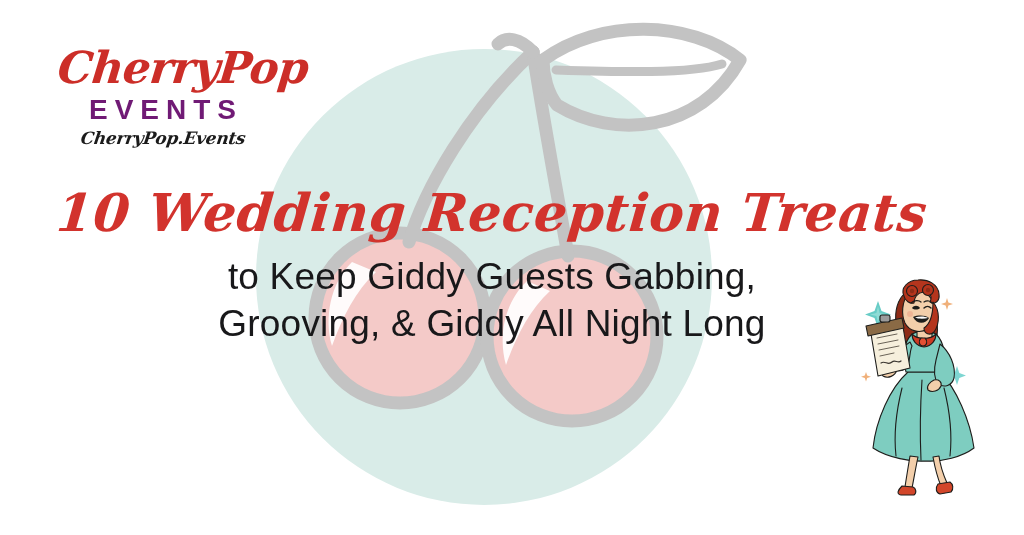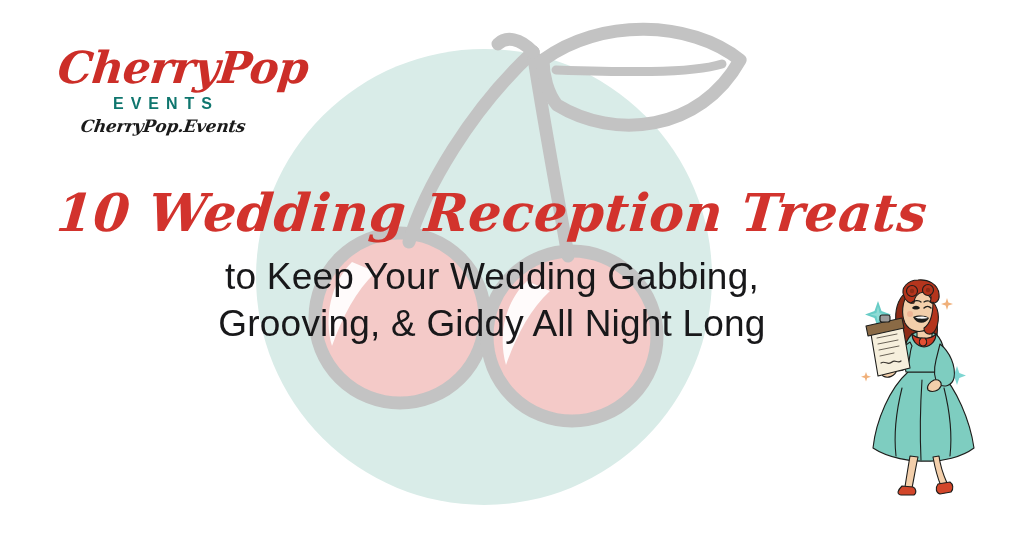--- a/index.html
+++ b/index.html
@@ -47,9 +47,9 @@
   }
   #logo-subword {
     font-family:"Liberation Sans", sans-serif;
-    font-size:16px;
-    font-weight:700;
-    color:#0f766e;
+    font-size:28px;
+    font-weight:700;
+    color:#701a75;
     letter-spacing:7px;
     margin-top:7px;
     margin-left:6px;

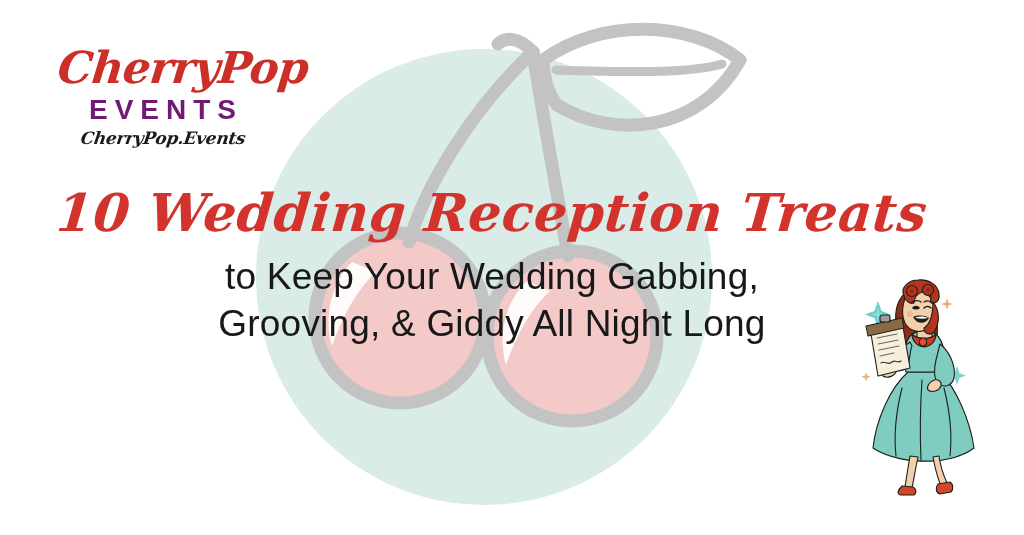--- a/index.html
+++ b/index.html
@@ -142,7 +142,7 @@
 
   <div id="text-block">
     <div id="headline">10 Wedding Reception Treats</div>
-    <div id="subline-1" class="subline">to Keep Your Wedding Gabbing,</div>
+    <div id="subline-1" class="subline">to Keep Giddy Guests Gabbing,</div>
     <div id="subline-2" class="subline">Grooving, &amp; Giddy All Night Long</div>
   </div>
 

